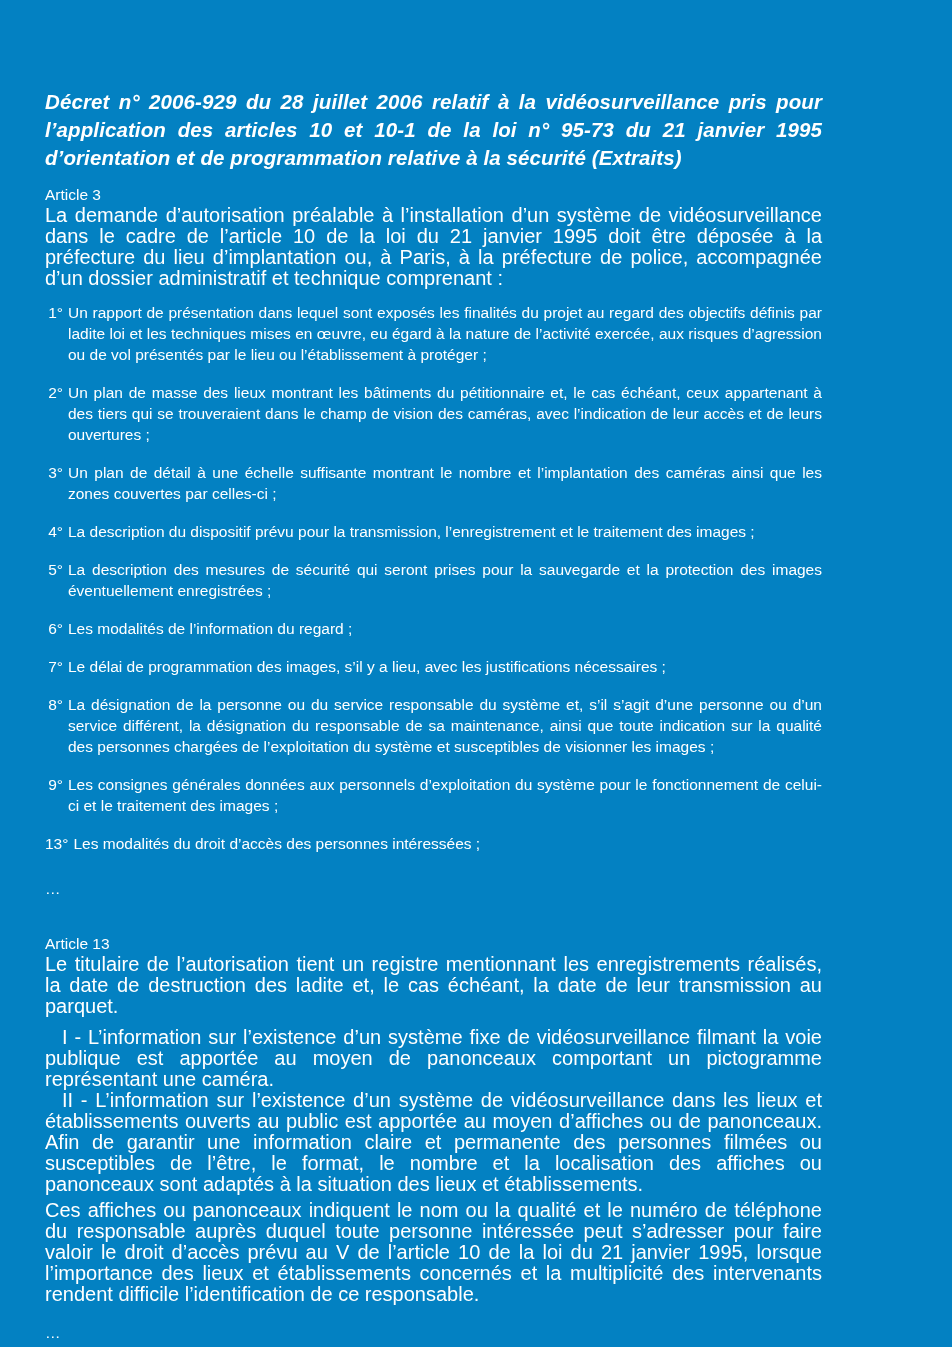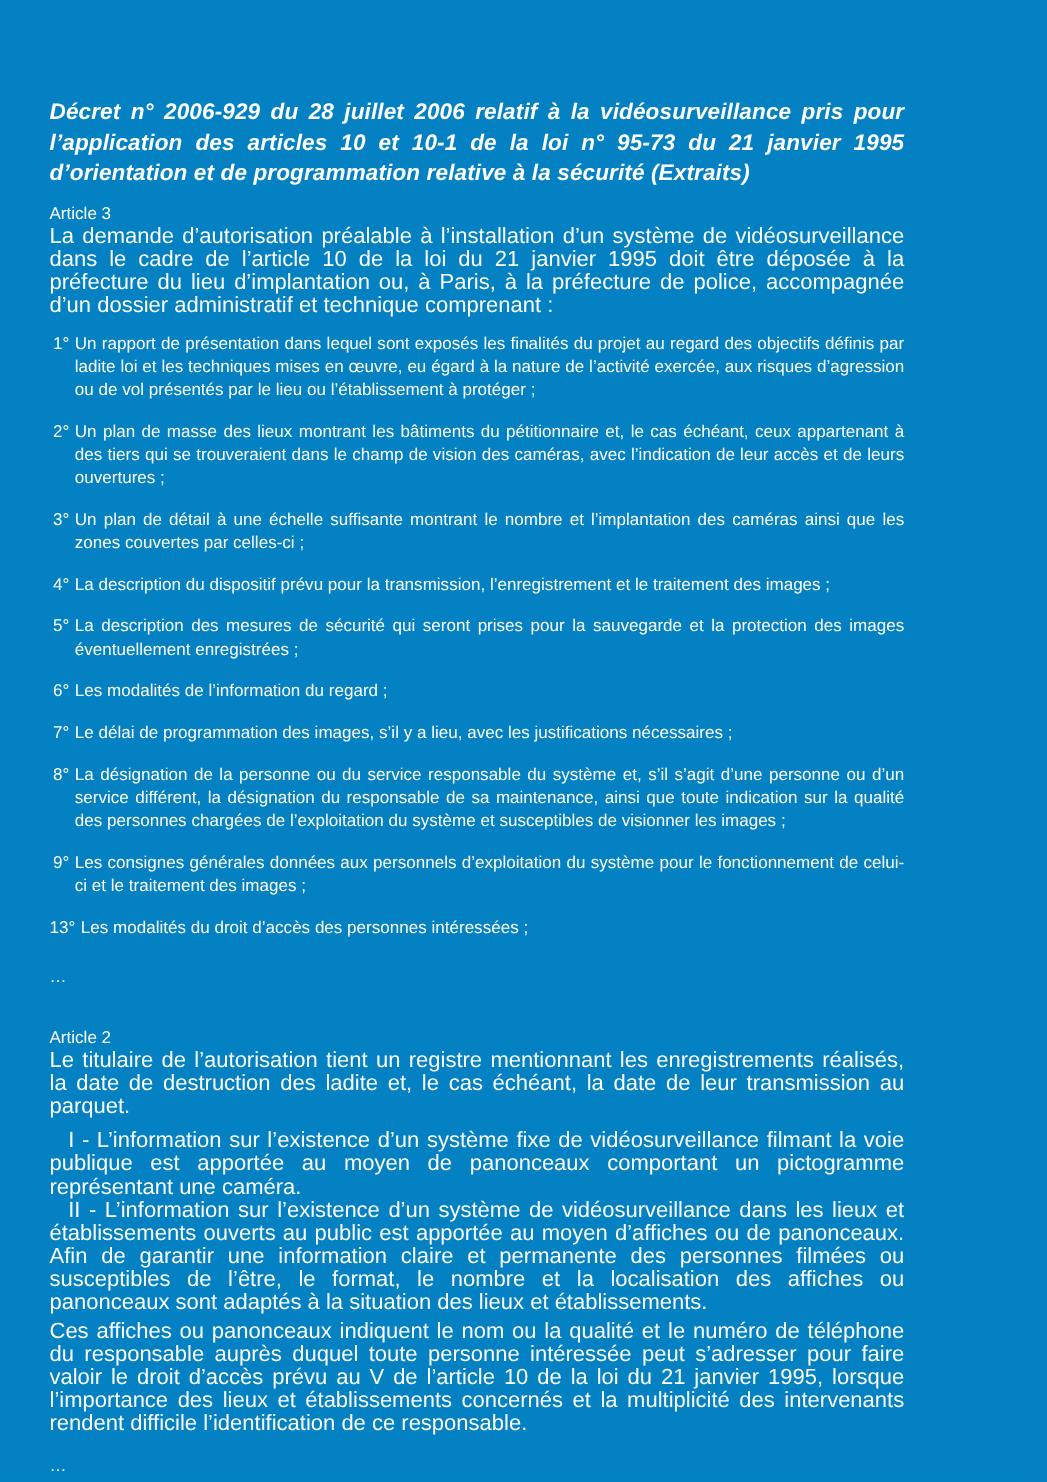--- a/index.html
+++ b/index.html
@@ -129,7 +129,7 @@
   </section>
 
   <section class="article-13">
-    <div class="heading">Article 2</div>
+    <div class="heading">Article 13</div>
     <p class="para">Le titulaire de l’autorisation tient un registre mentionnant les enregistrements réalisés, la date de destruction des ladite et, le cas échéant, la date de leur transmission au parquet.</p>
   </section>
 

